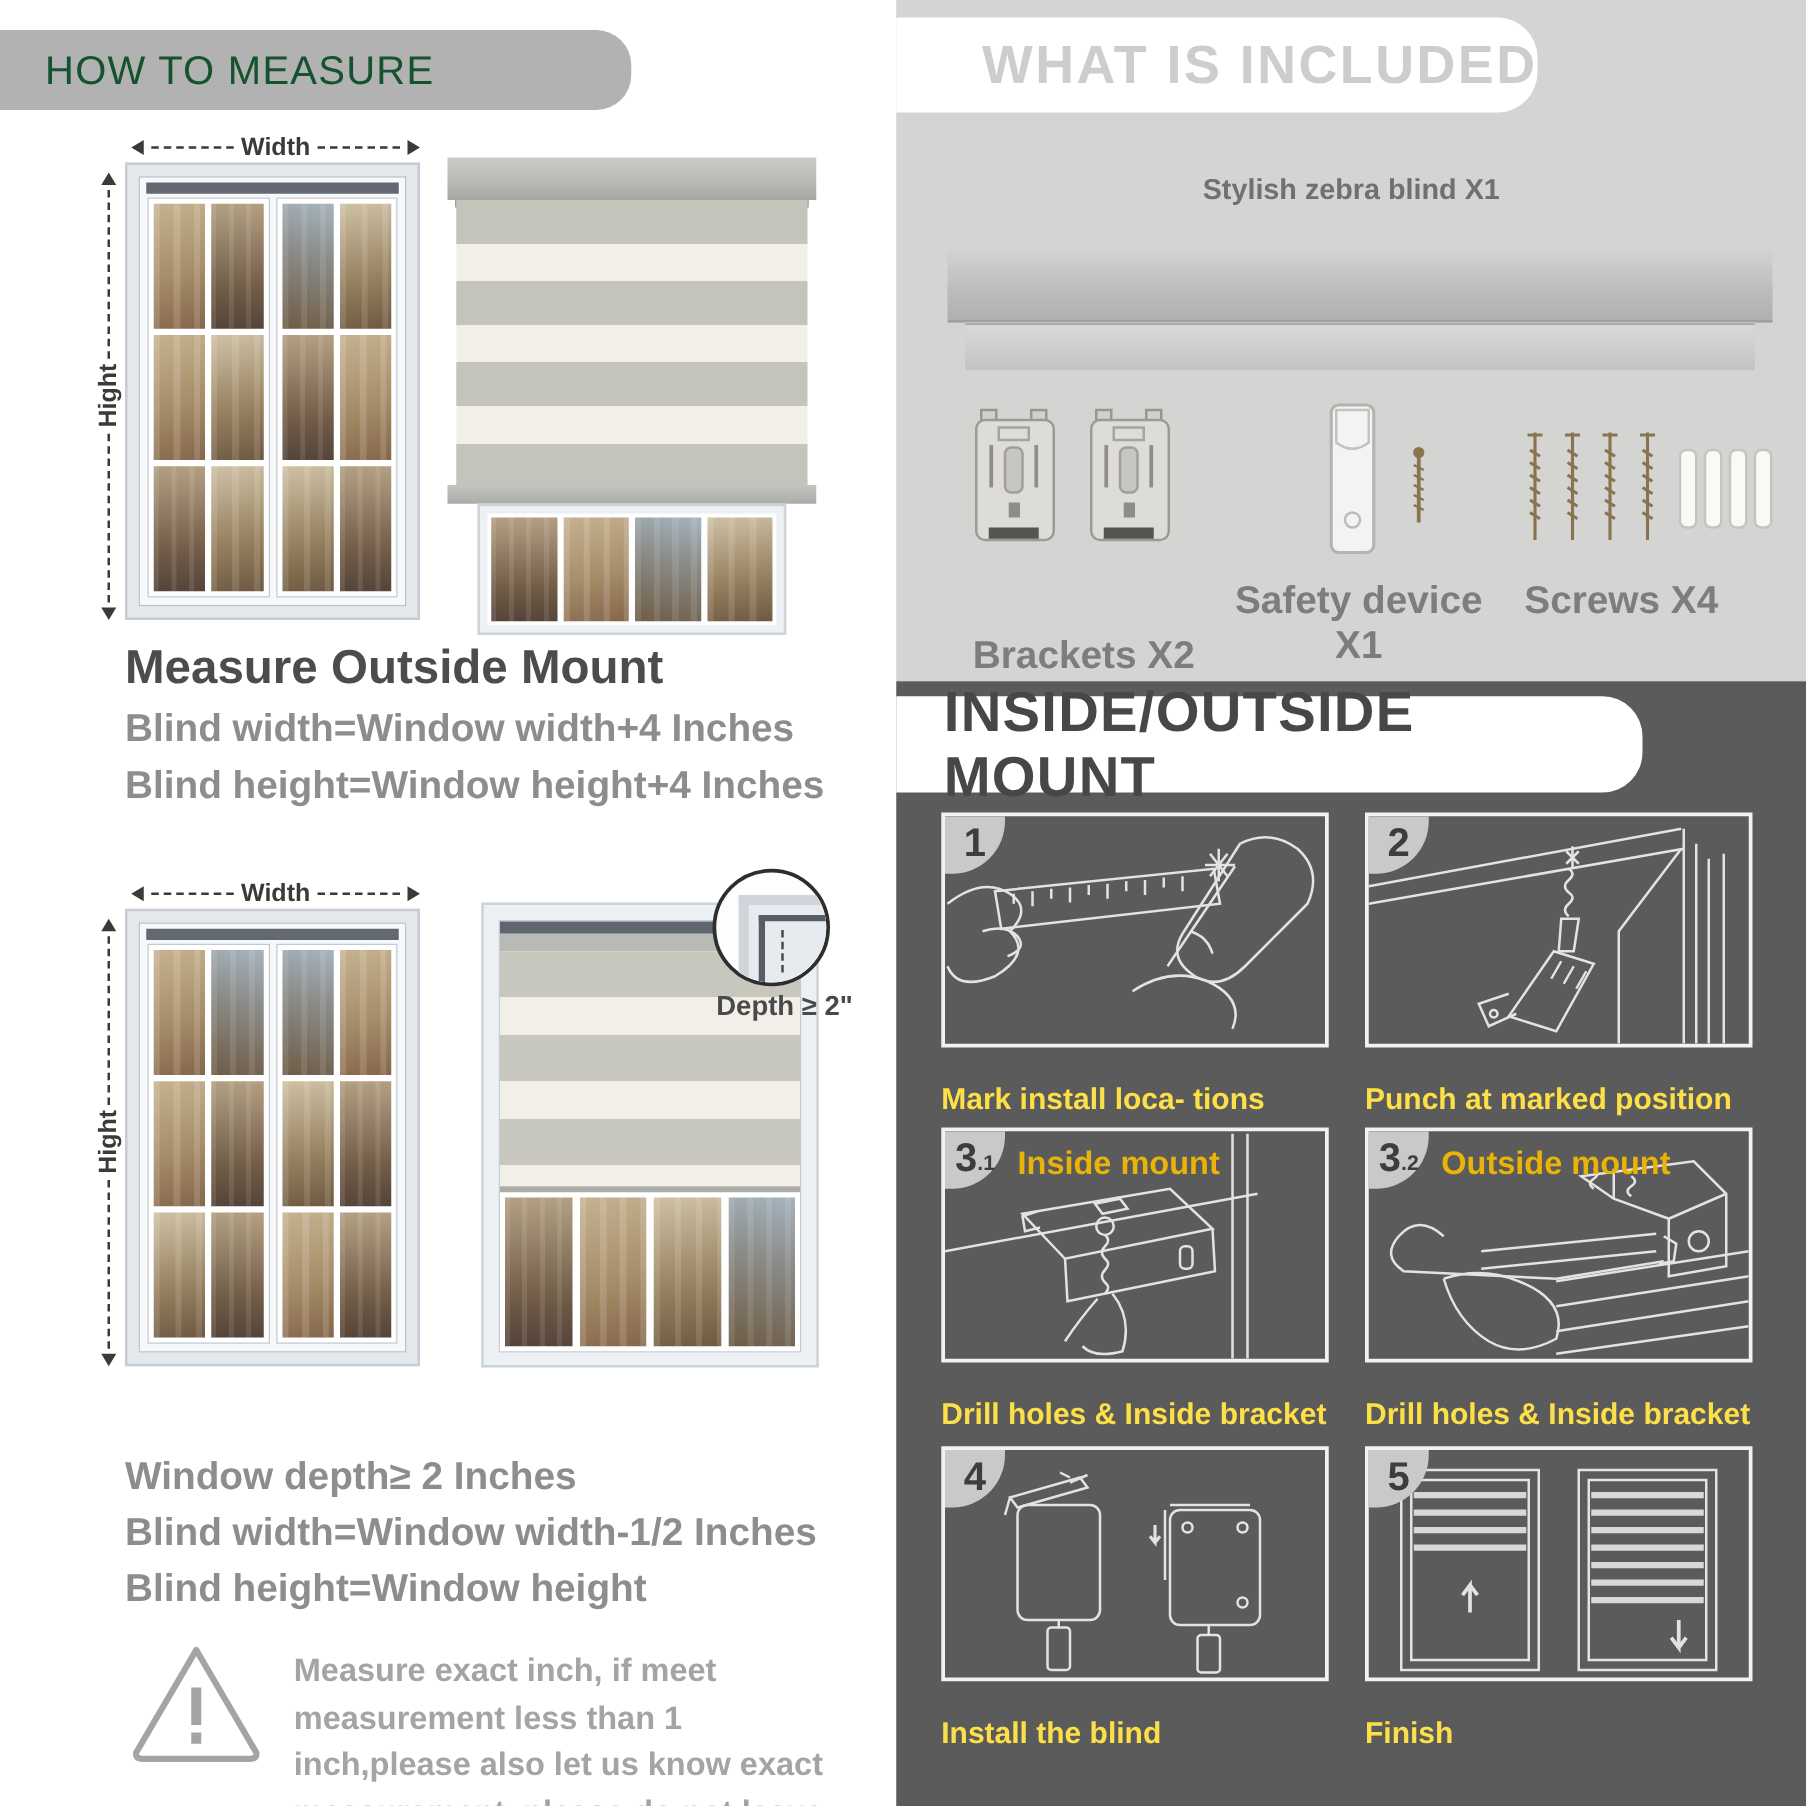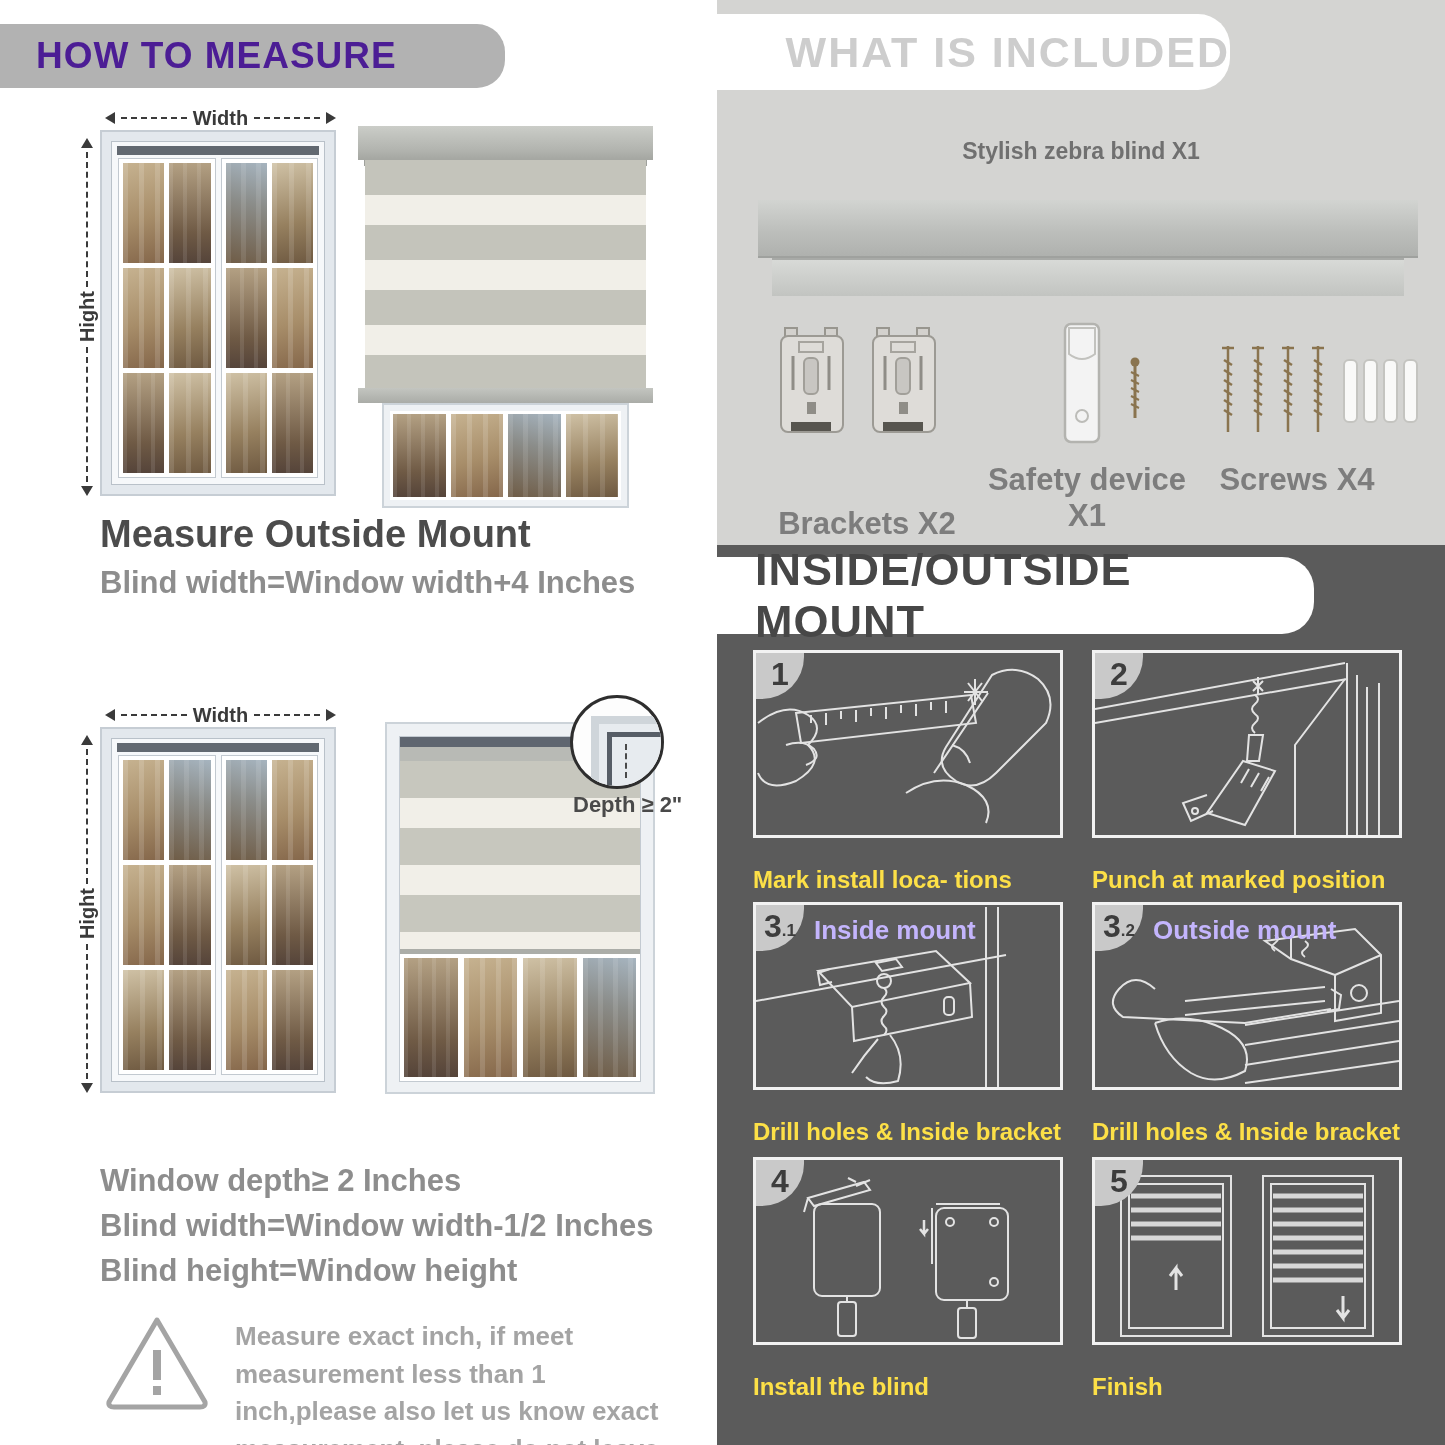--- a/index.html
+++ b/index.html
@@ -8,7 +8,7 @@
   
   .howto-banner{position:absolute;left:0;top:24px;width:505px;height:64px;background:#b2b2b2;
     border-radius:0 28px 28px 0;display:flex;align-items:center;padding-left:36px;box-sizing:border-box;}
-  .howto-banner span{color:#4c1d95;font-size:37px;font-weight:bold;letter-spacing:1px;}
+  .howto-banner span{color:#14532d;font-size:32px;font-weight:normal;letter-spacing:1px;}
 
   
   .figwrap{position:absolute;}

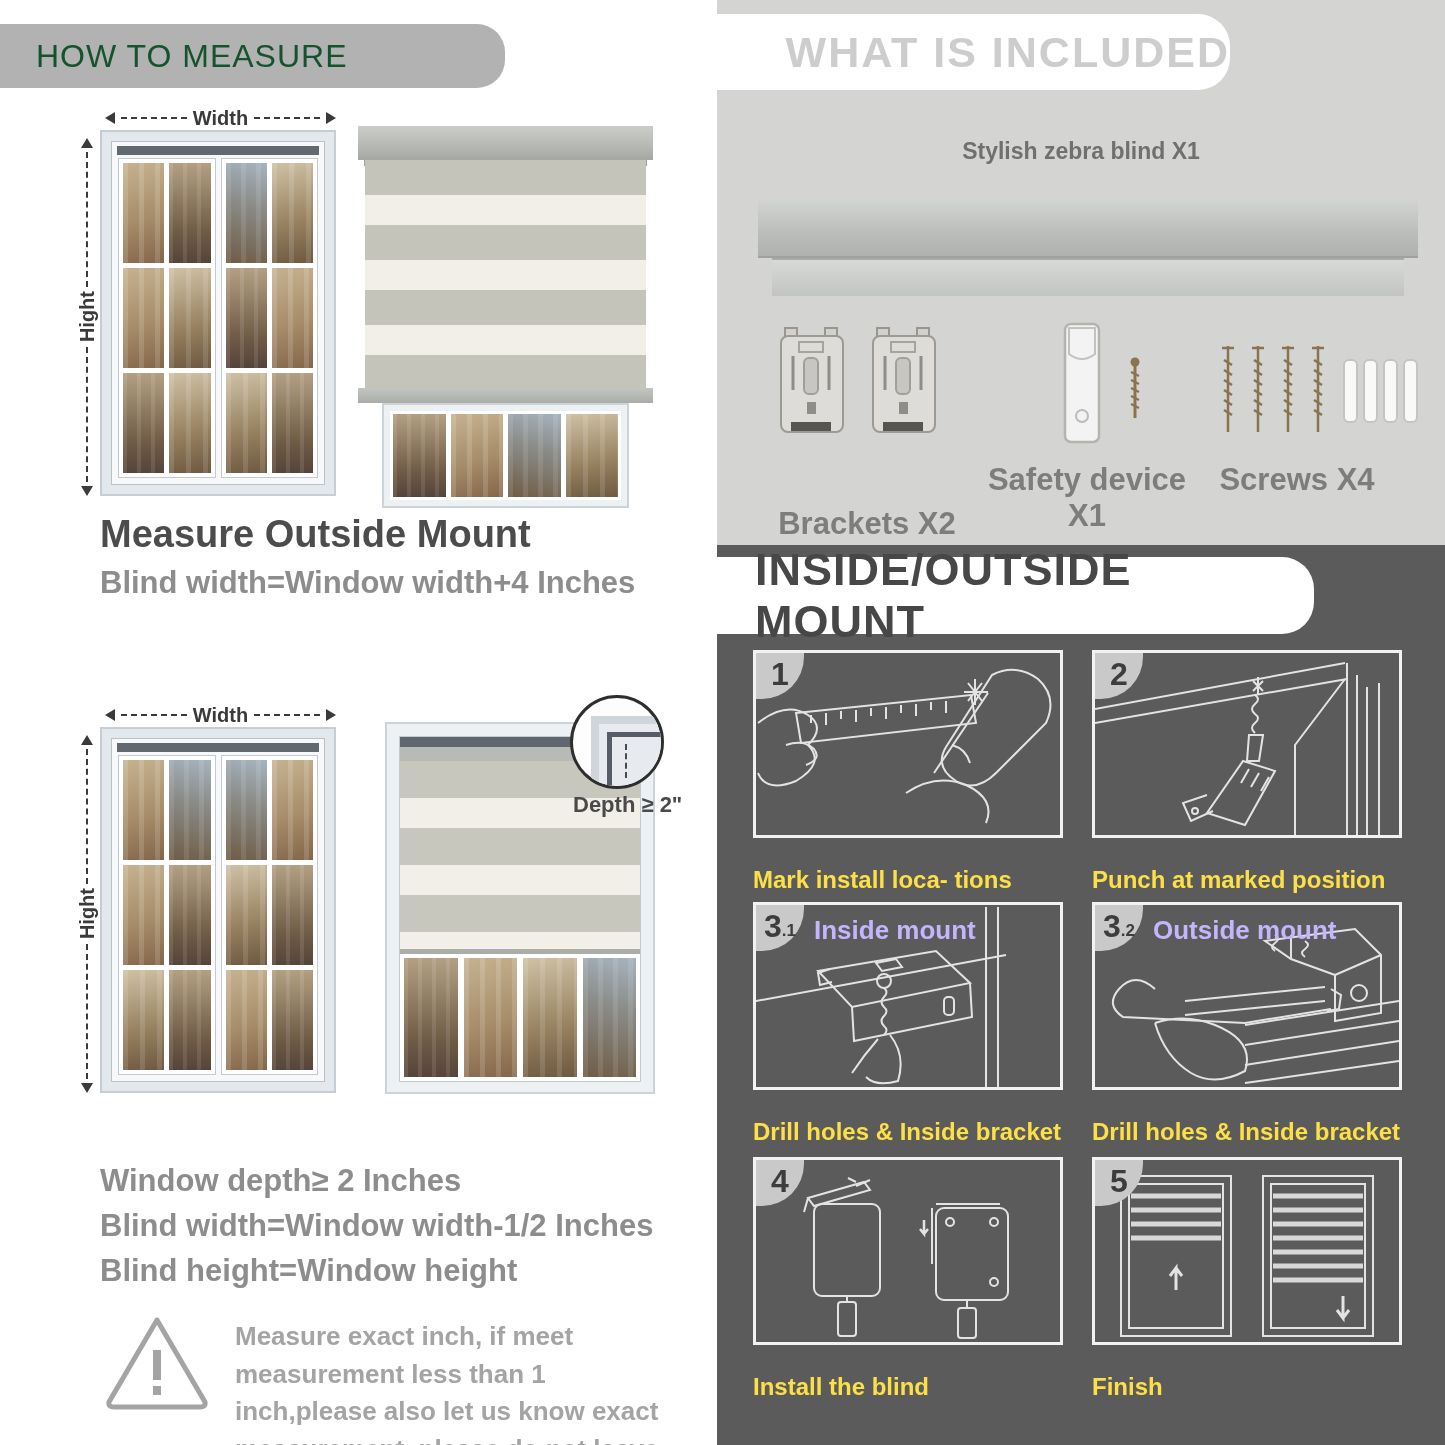--- a/index.html
+++ b/index.html
@@ -172,6 +172,7 @@
 
   <div class="h1-dark" style="left:100px;top:513px;">Measure Outside Mount</div>
   <div class="line-gray" style="left:100px;top:565px;">Blind width=Window width+4 Inches</div>
+  <div class="line-gray" style="left:100px;top:610px;">Blind height=Window height+4 Inches</div>
 
   <div class="figwrap" style="left:70px;top:697px;width:268px;height:400px;">
     <div class="h-arrow" style="left:35px;right:2px;top:8px;">

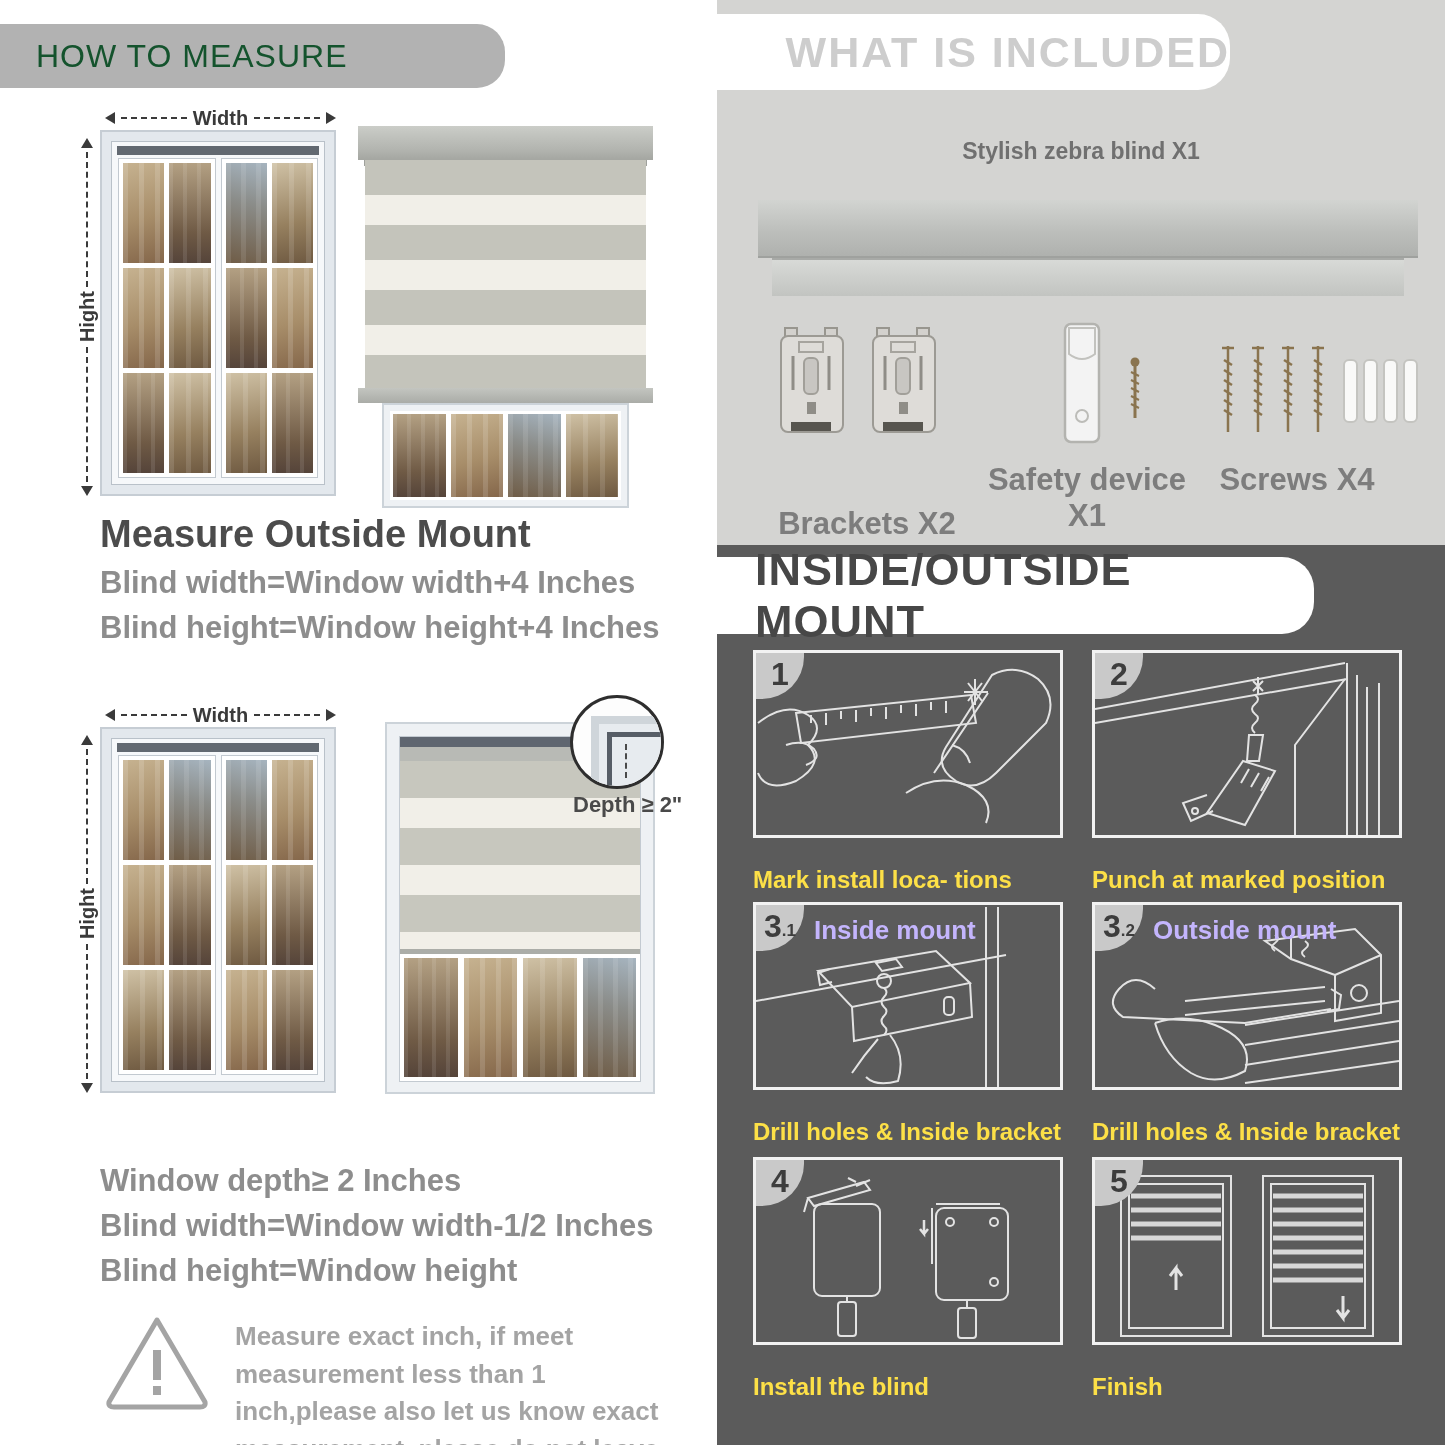--- a/index.html
+++ b/index.html
@@ -102,7 +102,7 @@
      border-radius:0 0 42px 0;color:#3d3d3d;display:flex;align-items:flex-start;justify-content:center;z-index:3;}
   .badge .bmain{font-size:32px;font-weight:bold;line-height:42px;}
   .badge .bsub{font-size:17px;font-weight:bold;line-height:52px;}
-  .step-title{position:absolute;left:58px;top:10px;color:#c4b5fd;font-size:26px;font-weight:bold;z-index:3;}
+  .step-title{position:absolute;left:58px;top:10px;color:#eab308;font-size:26px;font-weight:bold;z-index:3;}
   .step-cap{margin-top:28px;color:#fde047;font-size:24px;font-weight:bold;}
   .step svg{position:absolute;left:0;top:0;}
   .s1{left:36px;top:105px;} .s2{left:375px;top:105px;}

